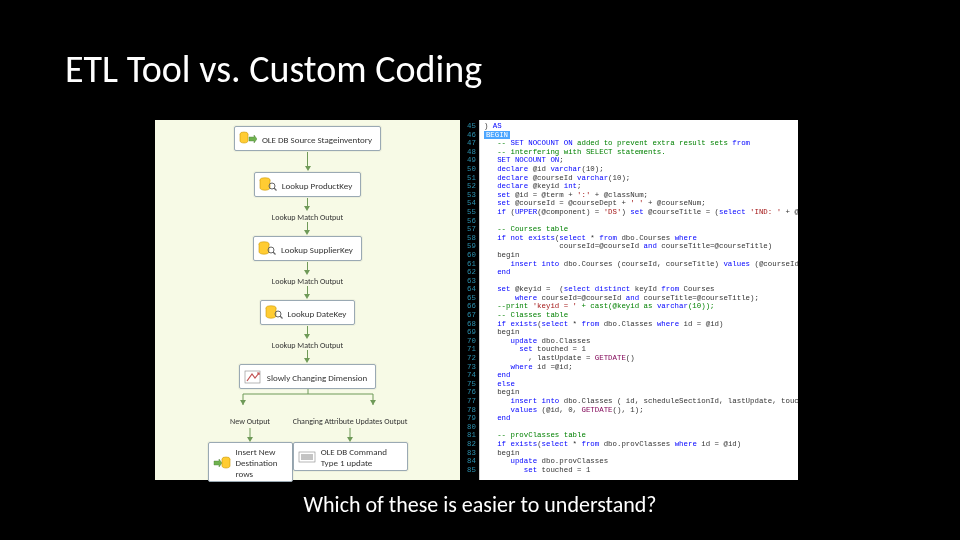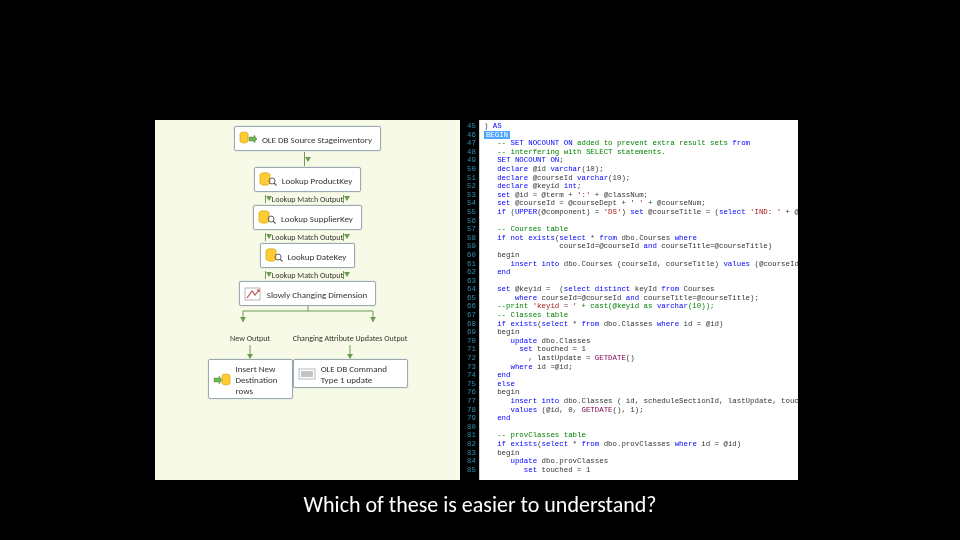--- a/index.html
+++ b/index.html
@@ -151,6 +151,7 @@
 
 <div class="slide">
 
+  <div class="title">ETL Tool vs. Custom Coding</div>
 
   <div class="etl-panel">
     <div class="etl-inner">

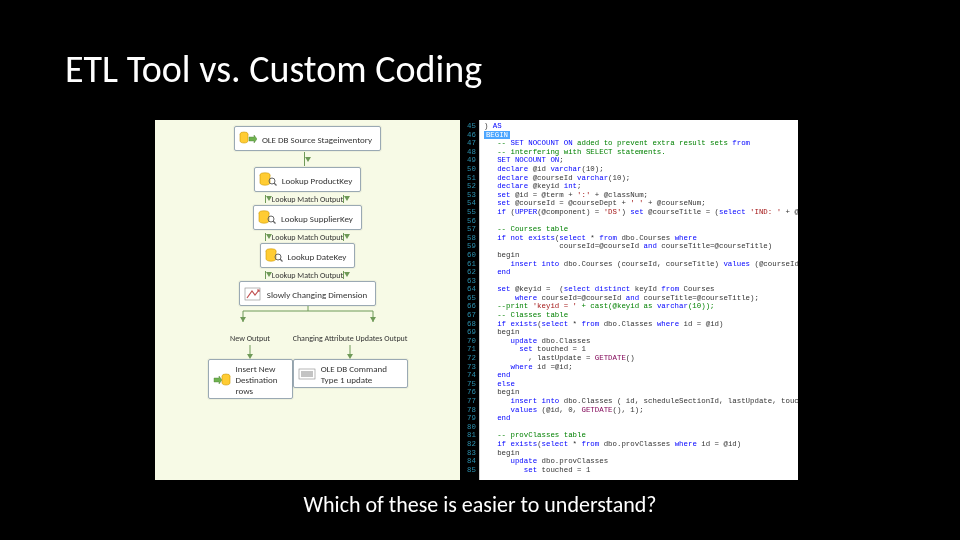--- a/index.html
+++ b/index.html
@@ -77,7 +77,7 @@
   }
   .arrow {
     display: flex;
-    flex-direction: row;
+    flex-direction: column;
     align-items: center;
     margin: 1px 0;
   }

